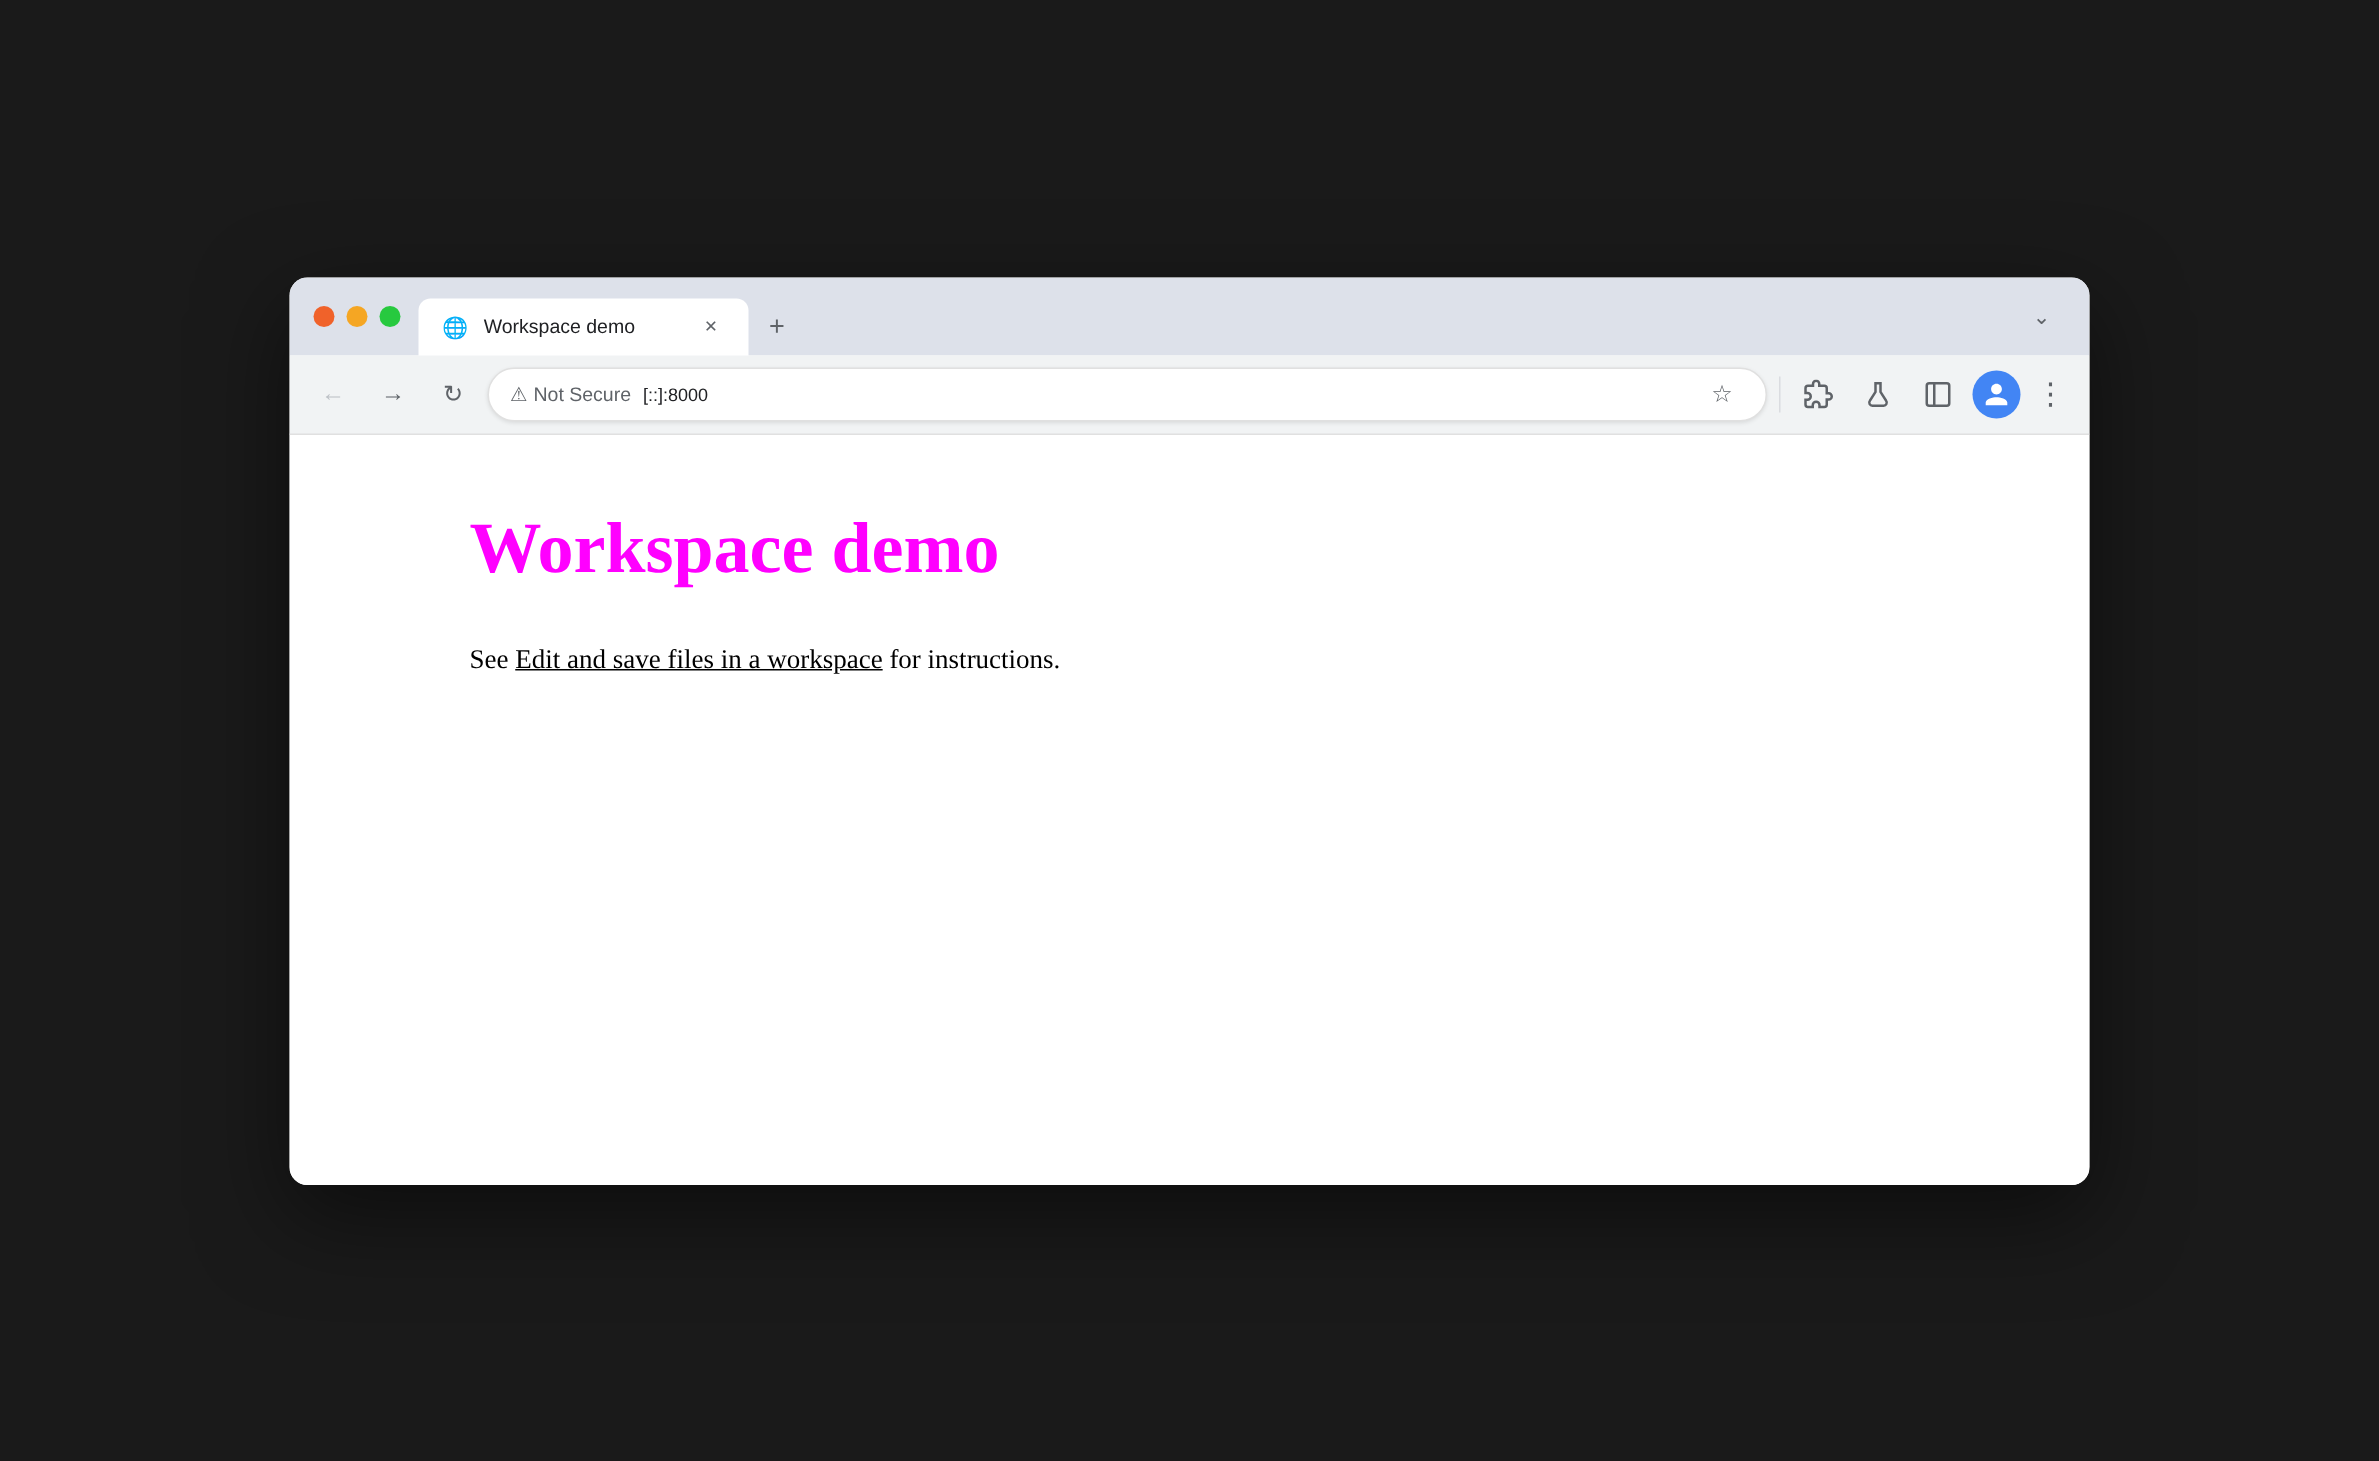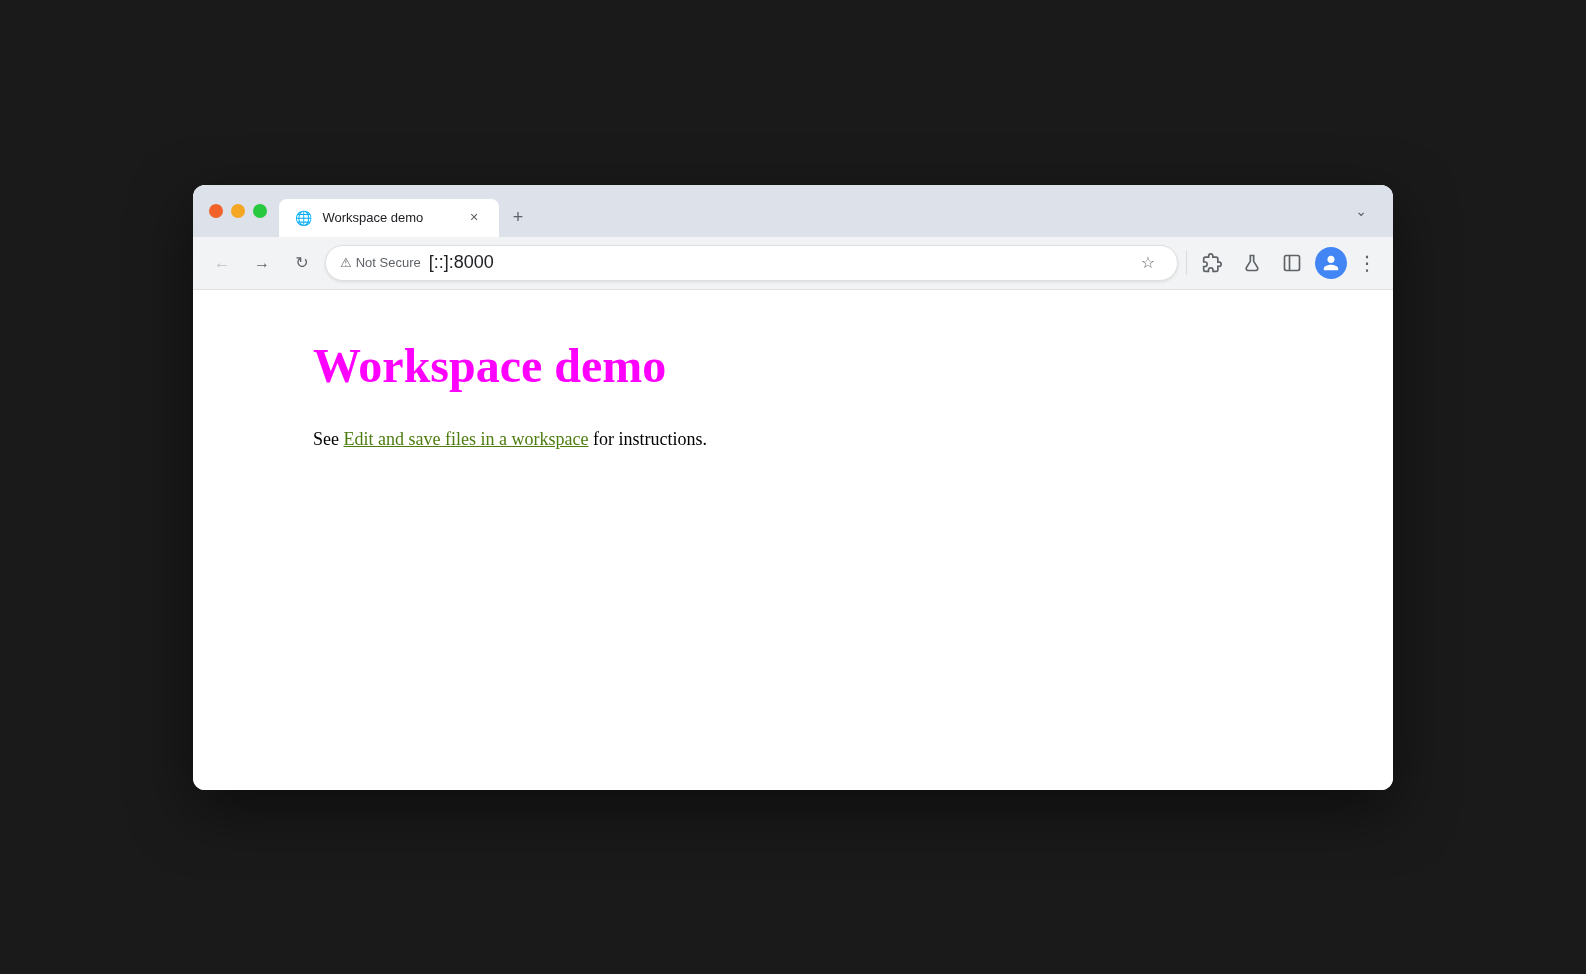--- a/index.html
+++ b/index.html
@@ -172,7 +172,7 @@
     }
 
     .url-text {
-      font-size: 18px;
+      font-size: 12px;
       color: #202124;
       flex: 1;
     }

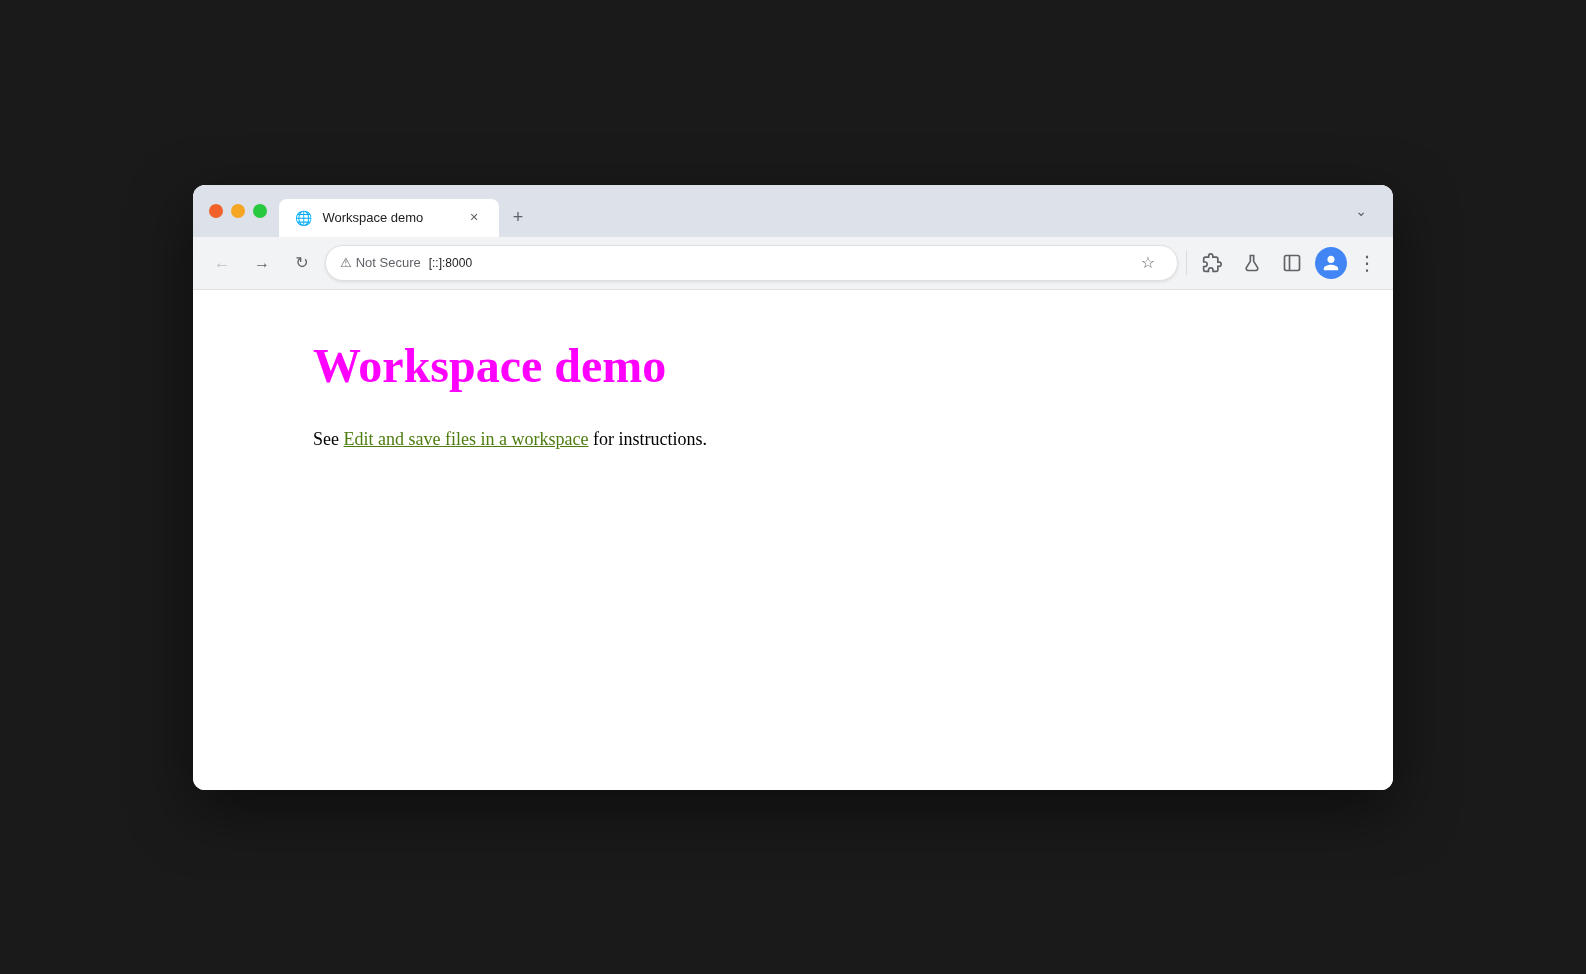--- a/index.html
+++ b/index.html
@@ -339,7 +339,7 @@
 
 
     <p class="page-link-text">
-      <span>See </span><a class="page-link" href="#" style="color: #4d7c0f;">Edit and save files in a workspace</a><span> for instructions.</span>
+      <span>See </span><a class="page-link" href="#" style="color: #000000;">Edit and save files in a workspace</a><span> for instructions.</span>
     </p>
   </div>
 

